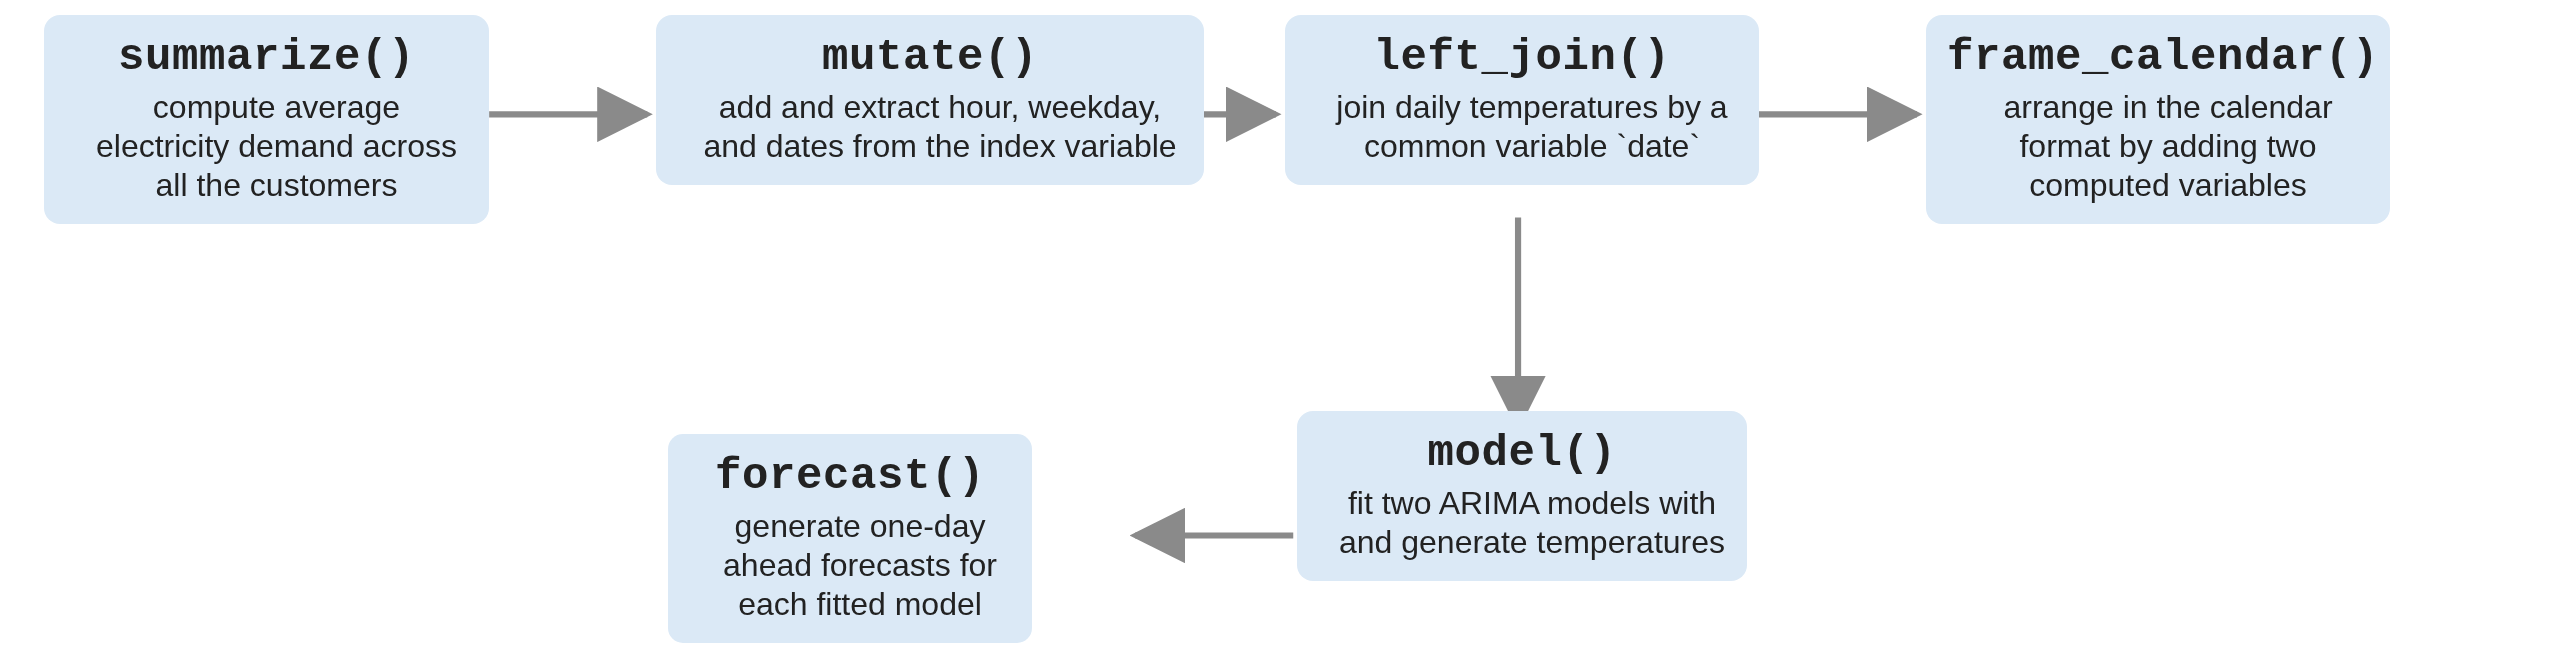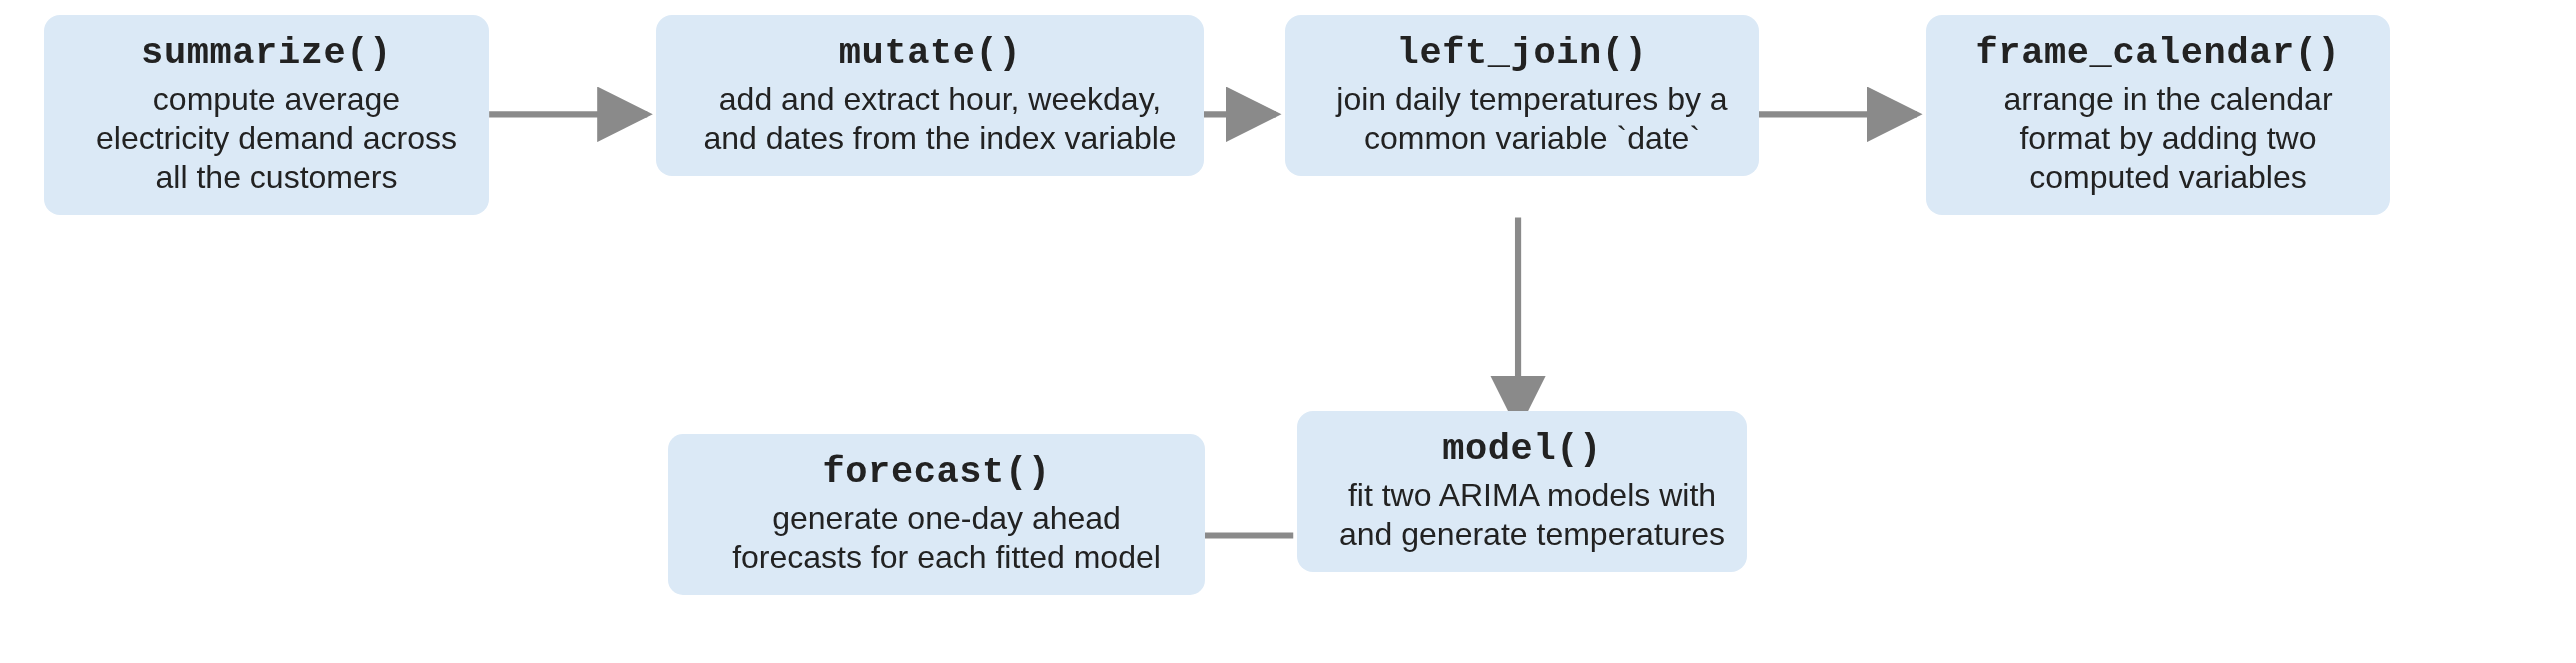--- a/index.html
+++ b/index.html
@@ -31,7 +31,7 @@
     font-family: "Menlo", "Consolas", "Courier New", monospace;
     font-weight: 700;
     letter-spacing: 0.6px;
-    font-size: 37px;
+    font-size: 44px;
     display: block;
     margin-bottom: 3.7px;
   }

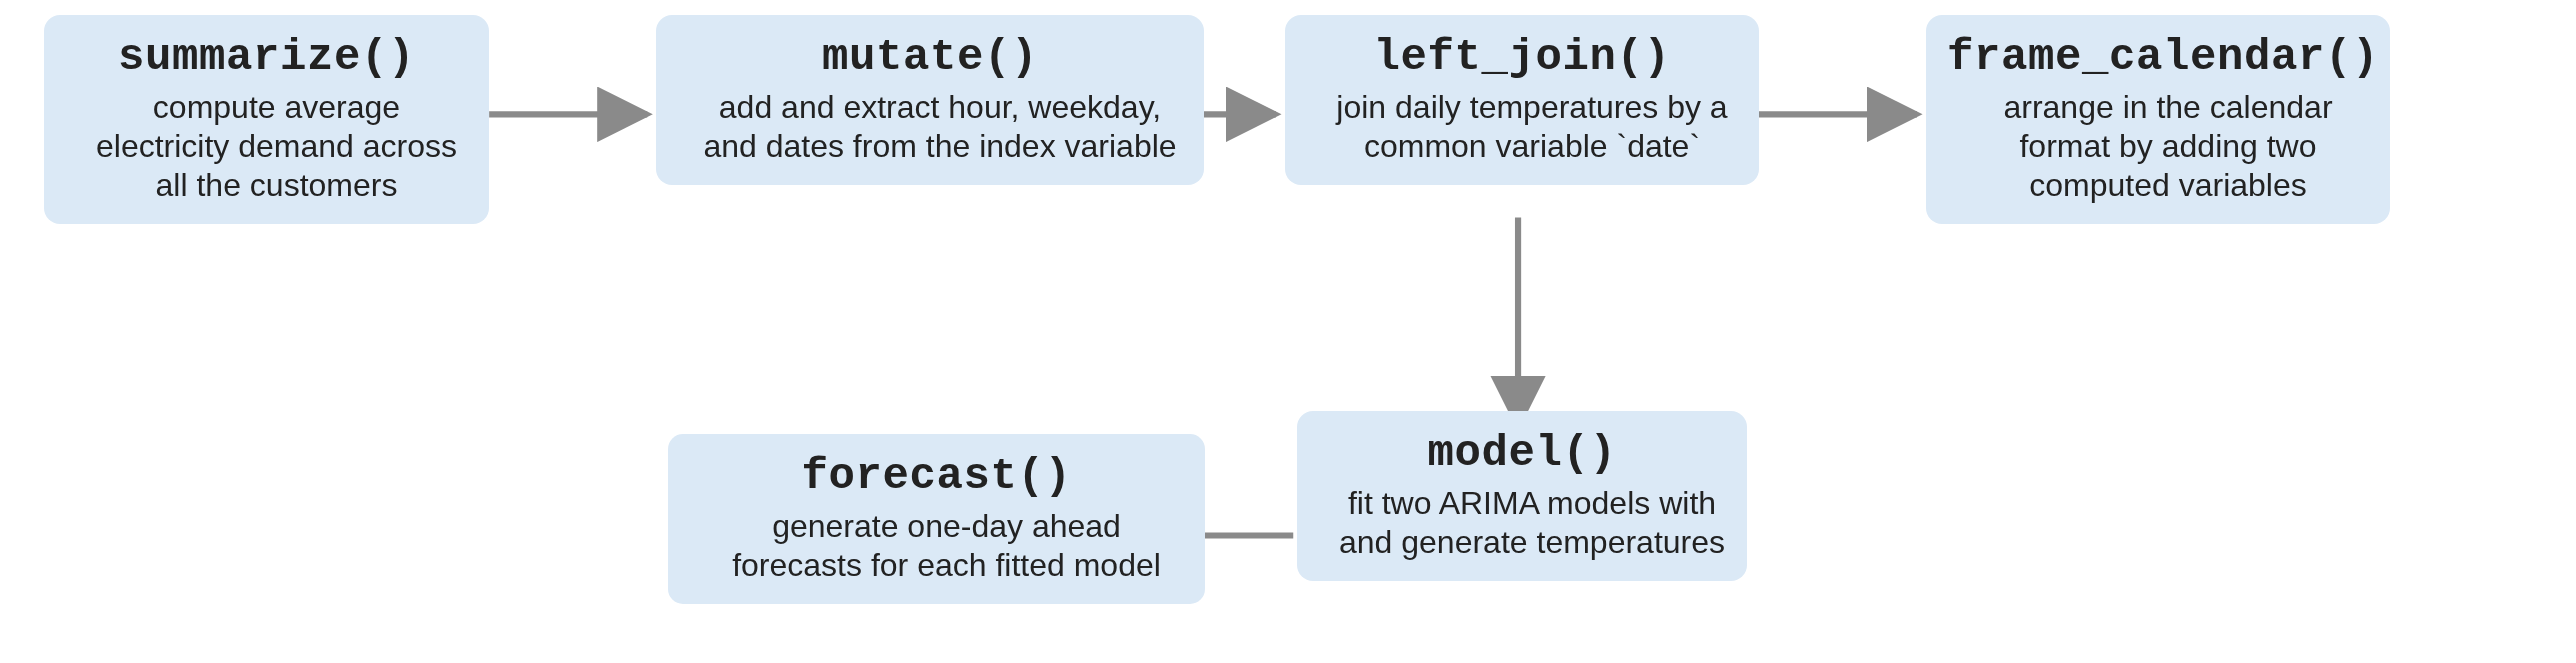--- a/index.html
+++ b/index.html
@@ -90,7 +90,7 @@
   <span class="desc">arrange in the calendar format by adding two computed variables</span>
 </div>
 
-<div class="node" style="left:668px; top:434px; width:537px;border-radius:15px;">
+<div class="node" style="left:668px; top:434px; width:364px;border-radius:15px;">
   <span class="title">forecast()</span>
   <span class="desc">generate one-day ahead forecasts for each fitted model</span>
 </div>

